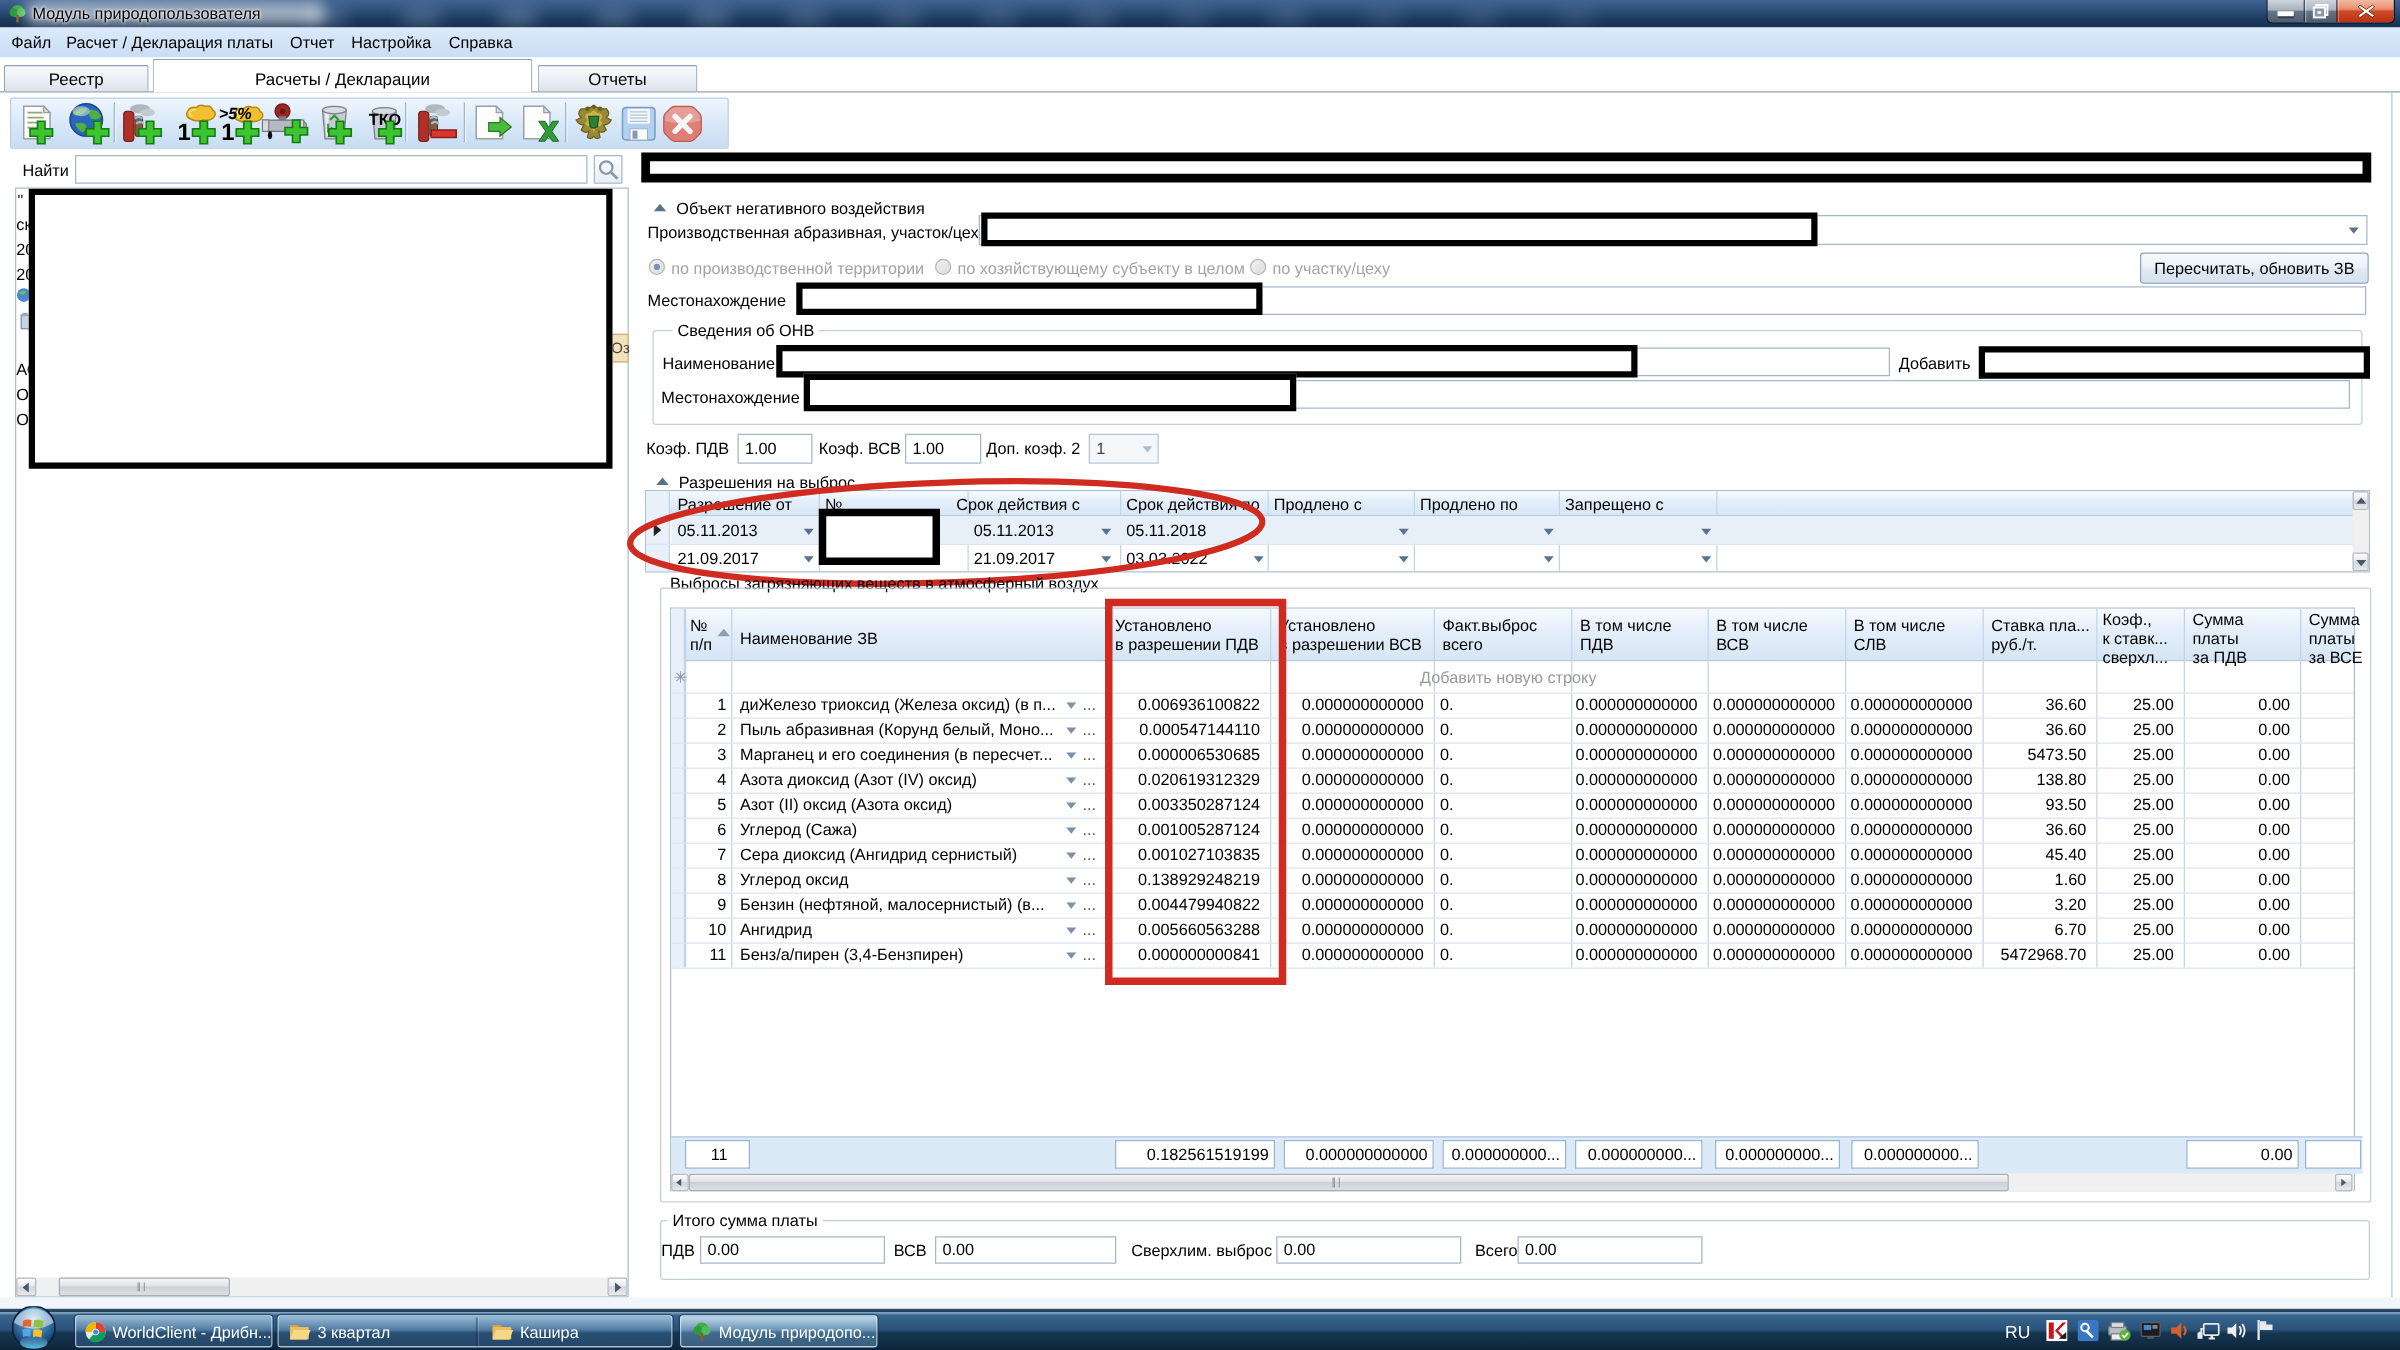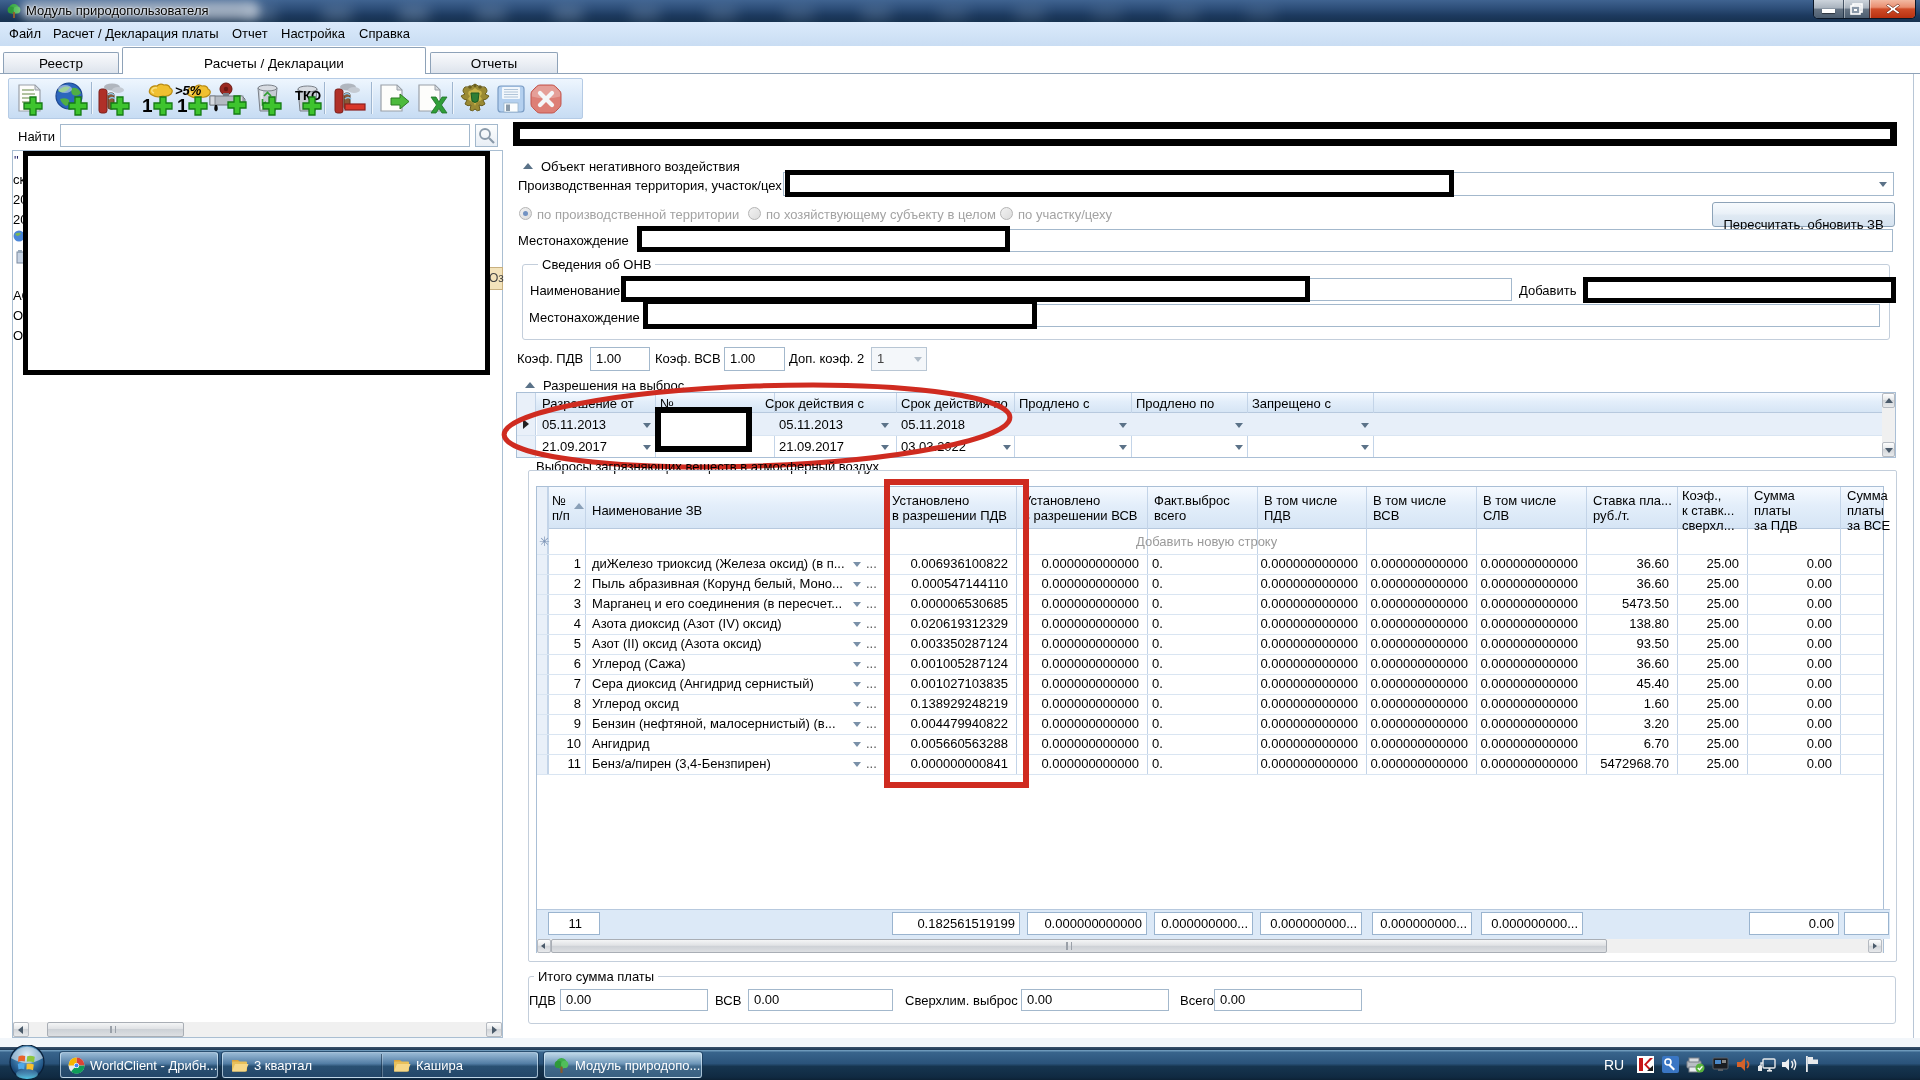--- a/index.html
+++ b/index.html
@@ -296,7 +296,7 @@
 <div class="blk" style="left:513px;top:122px;width:1384px;height:24px;border-width:7px"></div>
 <div class="tri-up" style="left:523px;top:163px"></div>
 <div class="lbl" style="left:541px;top:159px">Объект негативного воздействия</div>
-<div class="lbl" style="left:518px;top:178px">Производственная территория, участок/цех</div>
+<div class="lbl" style="left:518px;top:178px">Производственная абразивная, участок/цех</div>
 <div class="inp" style="left:783px;top:172px;width:1111px;height:24px"></div>
 <div class="combo-arr" style="left:1879px;top:182px"></div>
 <div class="blk" style="left:785px;top:170px;width:669px;height:27px"></div>

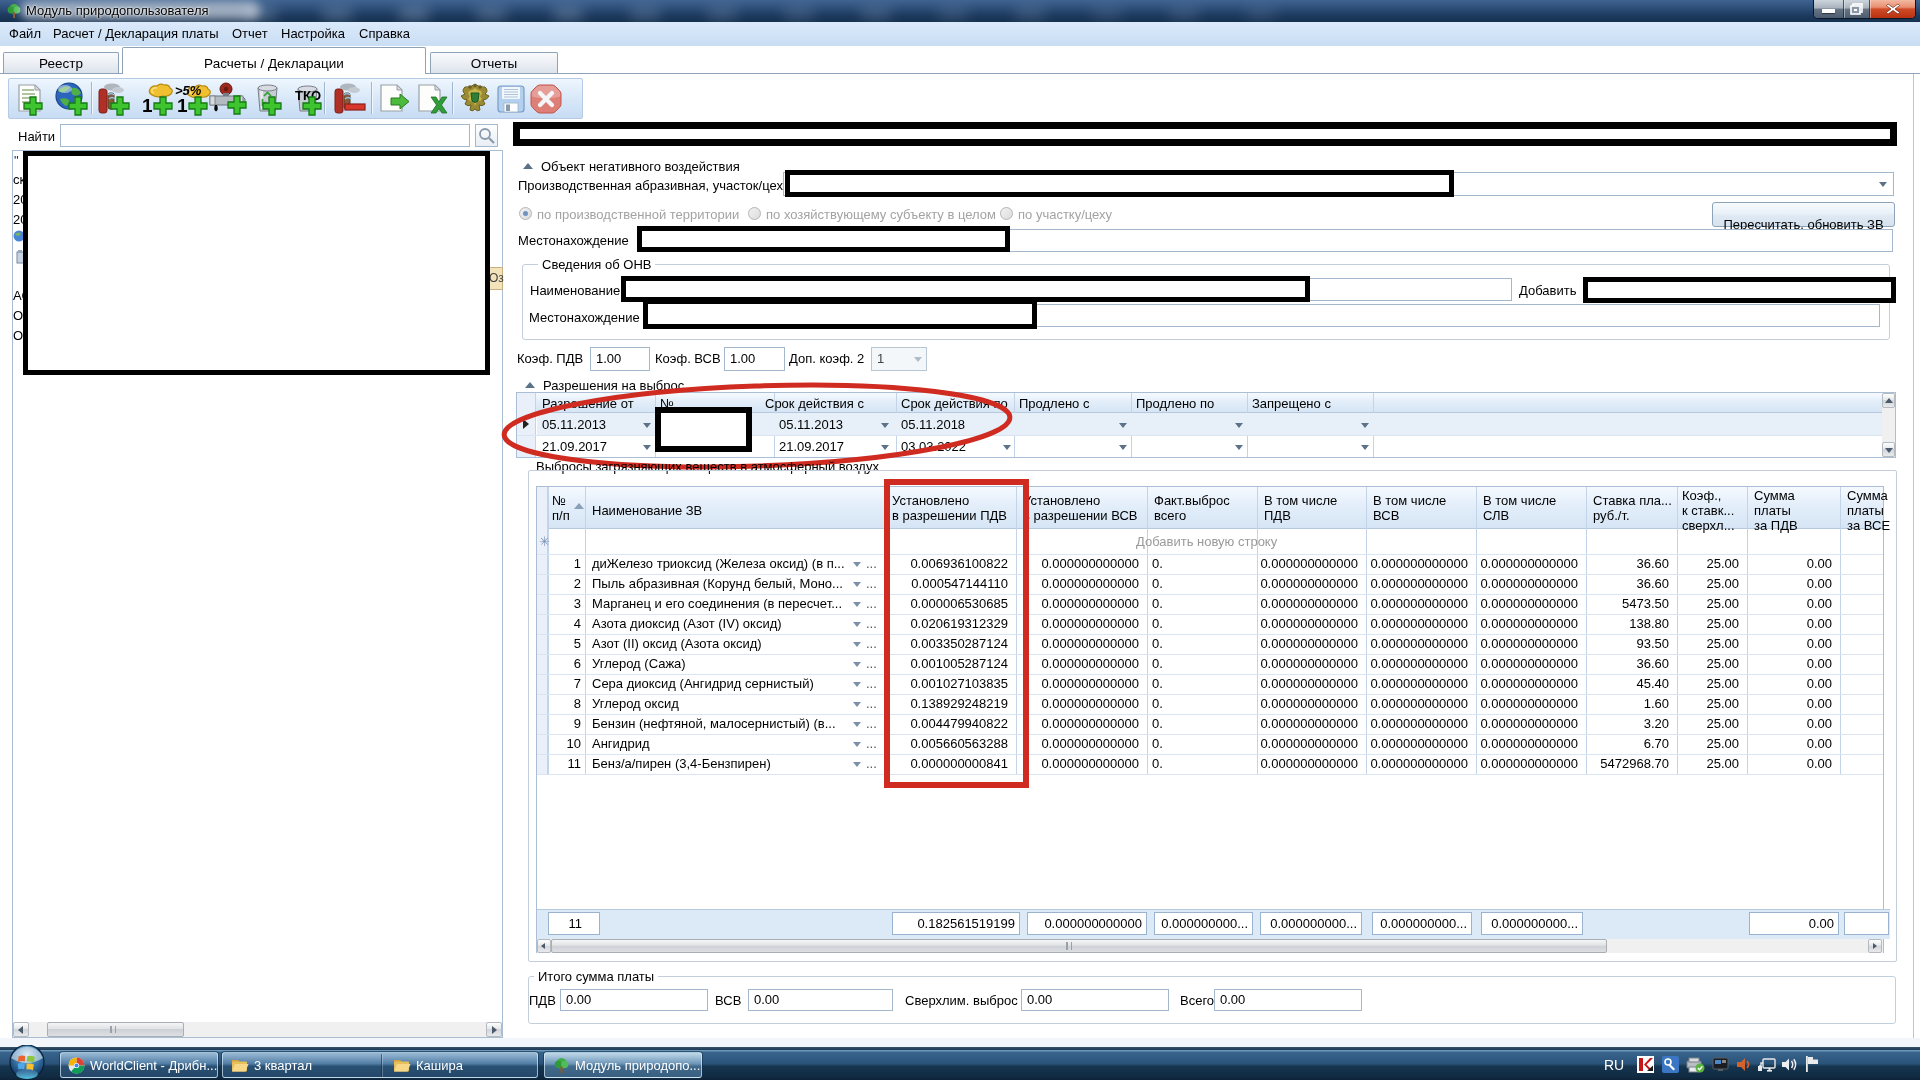--- a/index.html
+++ b/index.html
@@ -306,7 +306,7 @@
 <div class="lbl gray" style="left:766px;top:207px">по хозяйствующему субъекту в целом</div>
 <div class="radio" style="left:1000px;top:207px"></div>
 <div class="lbl gray" style="left:1018px;top:207px">по участку/цеху</div>
-<div class="abs" style="left:1712px;top:202px;width:183px;height:25px;border:1px solid #8da3b8;border-radius:3px;background:linear-gradient(180deg,#f6fafd 0%,#eaf1f8 45%,#dfe9f3 55%,#d5e2ef 100%);text-align:center;padding-top:14px">Пересчитать, обновить ЗВ</div>
+<div class="abs" style="left:1712px;top:202px;width:183px;height:25px;border:1px solid #8da3b8;border-radius:3px;background:linear-gradient(180deg,#f6fafd 0%,#eaf1f8 45%,#dfe9f3 55%,#d5e2ef 100%);text-align:center;padding-top:4px">Пересчитать, обновить ЗВ</div>
 <div class="lbl" style="left:518px;top:233px">Местонахождение</div>
 <div class="inp" style="left:640px;top:229px;width:1253px;height:23px"></div>
 <div class="blk" style="left:637px;top:226px;width:373px;height:26px"></div>

